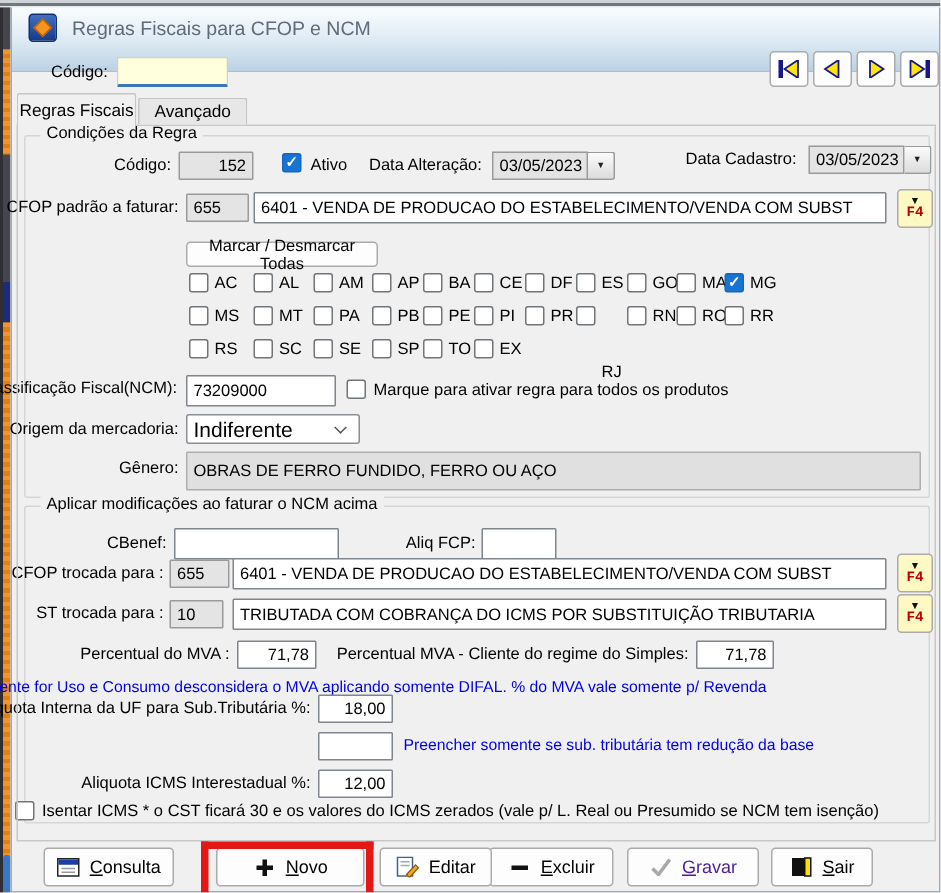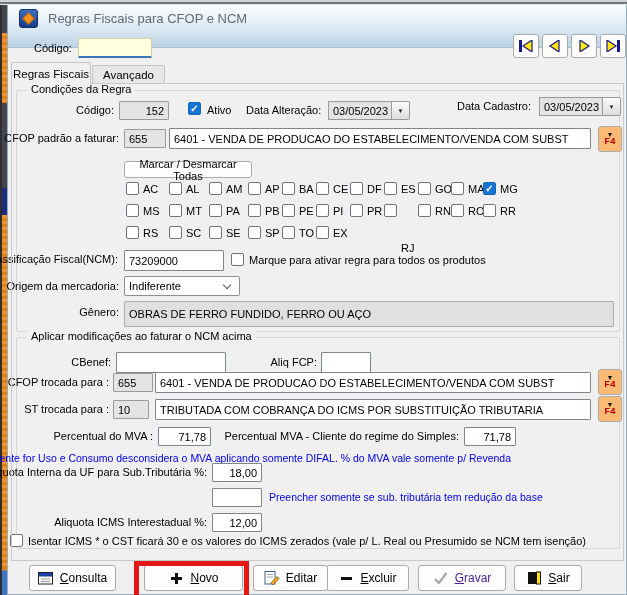--- a/index.html
+++ b/index.html
@@ -48,7 +48,7 @@
   .select .chev{position:absolute;right:9px;top:5px;width:6px;height:6px;border-right:1.5px solid #555;
     border-bottom:1.5px solid #555;transform:rotate(45deg);}
 
-  .f4{position:absolute;width:24px;height:26px;background:#fdba74;border:1px solid #ABABAB;border-radius:3px;
+  .f4{position:absolute;width:24px;height:26px;background:#fef9c3;border:1px solid #ABABAB;border-radius:3px;
     display:flex;flex-direction:column;align-items:center;justify-content:center;line-height:1;}
   .f4 .arr{font-size:7px;color:#111;}
   .f4 .txt{font-size:9.5px;font-weight:bold;color:#C00000;font-family:"Liberation Mono",monospace;margin-top:-1px;}

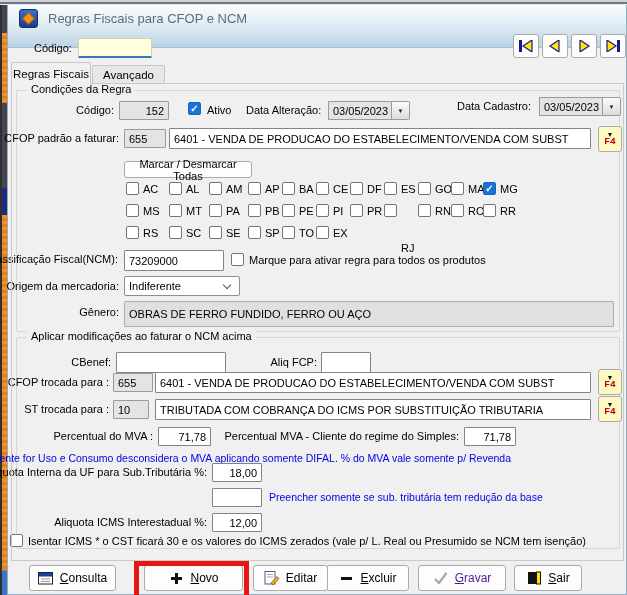--- a/index.html
+++ b/index.html
@@ -44,7 +44,7 @@
     font-size:6px;display:flex;align-items:center;justify-content:center;color:#222;border-radius:0 2px 2px 0;}
 
   .select{position:absolute;background:#fff;border:1px solid #8a8f96;display:flex;align-items:center;
-    font-size:11px;padding:0 4px;border-radius:2px;}
+    font-size:14px;padding:0 4px;border-radius:2px;}
   .select .chev{position:absolute;right:9px;top:5px;width:6px;height:6px;border-right:1.5px solid #555;
     border-bottom:1.5px solid #555;transform:rotate(45deg);}
 

